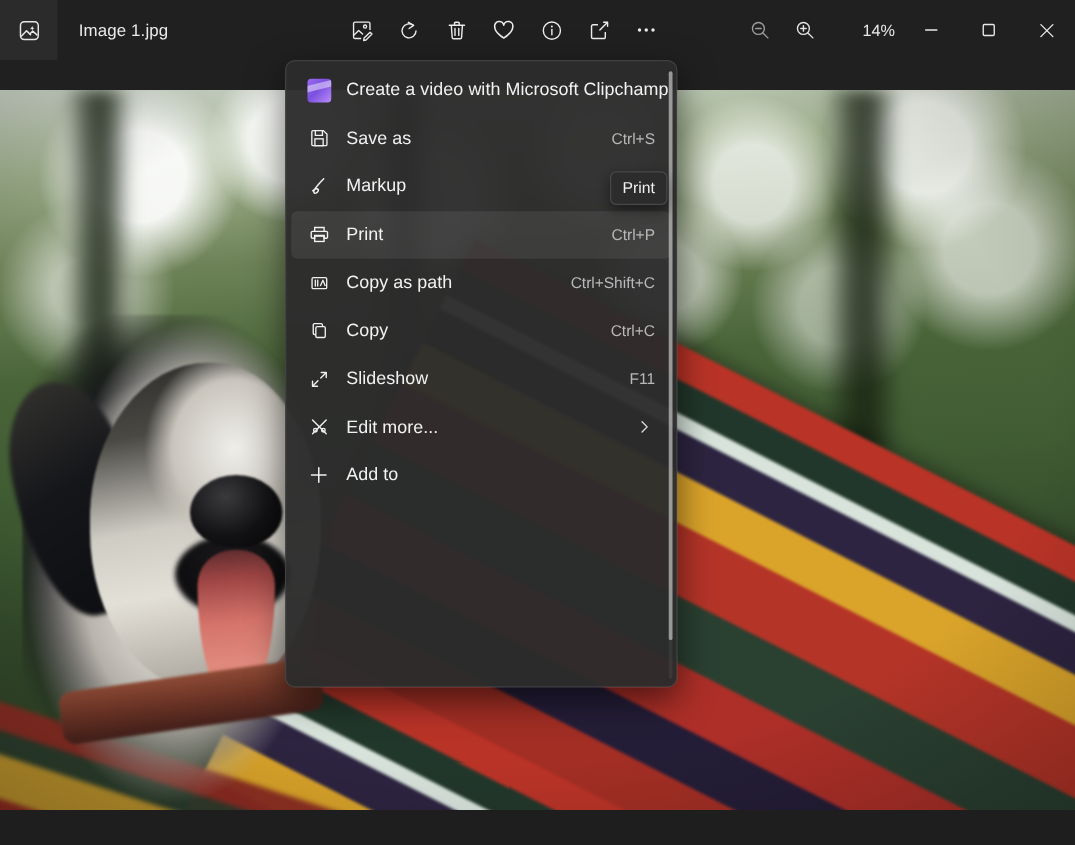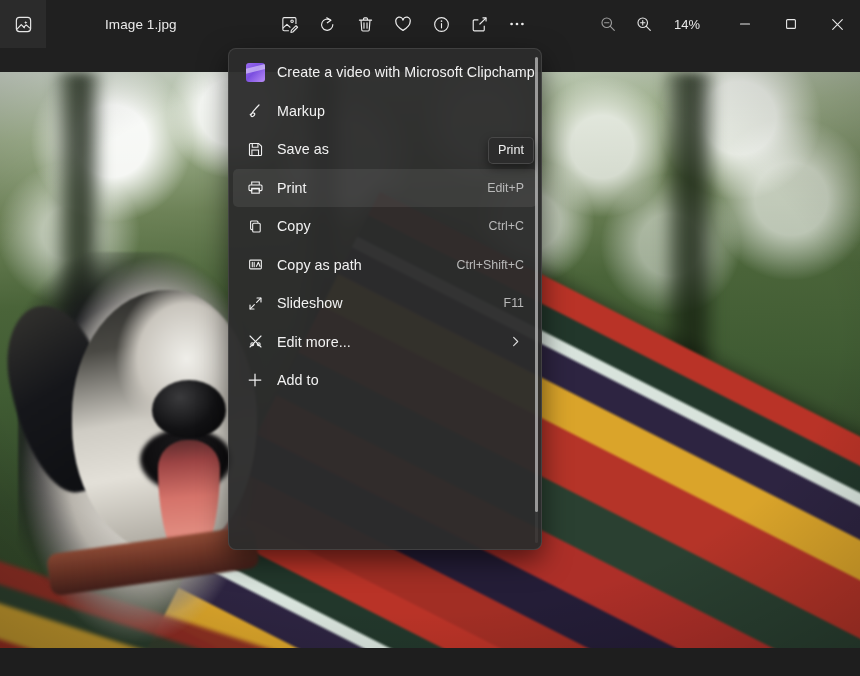--- a/index.html
+++ b/index.html
@@ -23,7 +23,6 @@
     background: #202020;
     display: flex; align-items: center;
     z-index: 20;
-    gap: 42px;
   }
   .app-icon-box {
     width: 46px; height: 48px;

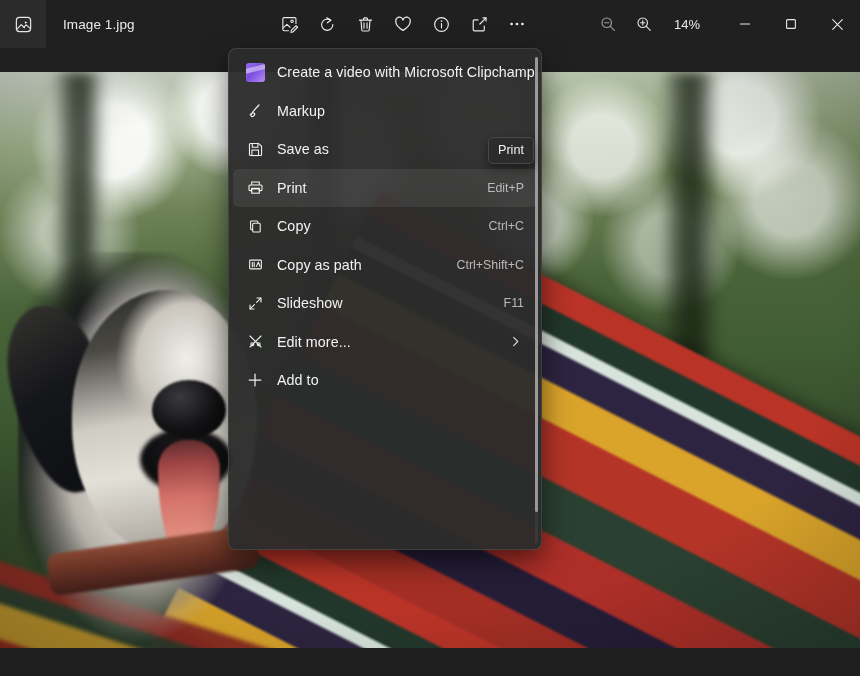--- a/index.html
+++ b/index.html
@@ -61,7 +61,7 @@
   .zoom-pct {
     color: #e8e8e8;
     font-size: 13px;
-    margin-left: 12px;
+    margin-left: 28px;
     min-width: 34px;
   }
   .win-group {

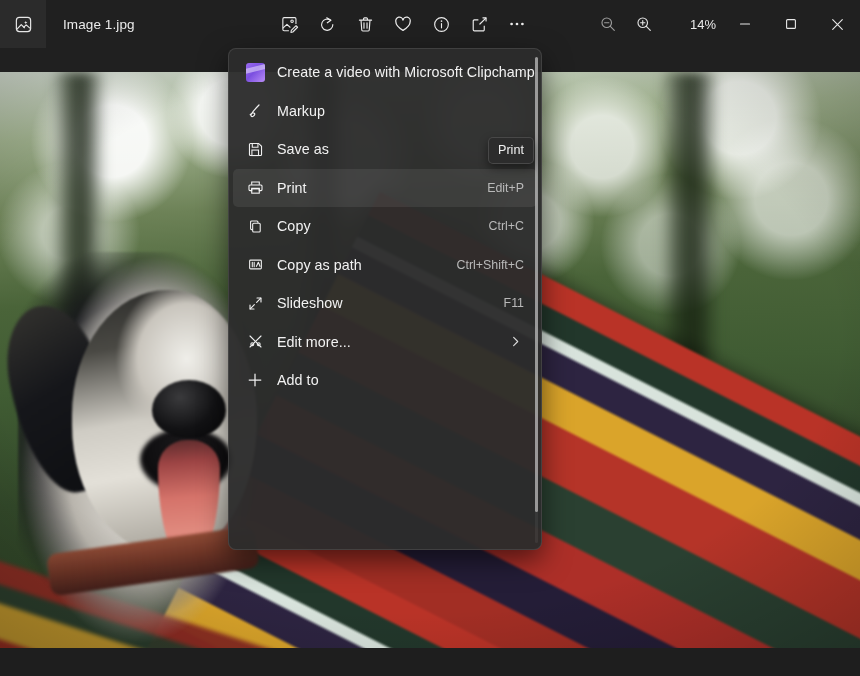--- a/index.html
+++ b/index.html
@@ -439,15 +439,6 @@
 
     <div class="menu-item">
       <span class="mi-icon">
-        <svg width="18" height="18" viewBox="0 0 18 18" fill="none" stroke="#f0f0f0" stroke-width="1.2" stroke-linecap="round">
-          <path d="M13.0 3.0 C10.4 5.6 7.0 9.4 5.4 12.0 c-1.1 1.8 .2 3.1 1.7 2.3 1.4 -.8 2.2 -2.4 1.1 -3.1 -1.0 -.6 -2.8 .3 -4.0 1.4"></path>
-        </svg>
-      </span>
-      <span class="mi-label">Markup</span>
-    </div>
-
-    <div class="menu-item">
-      <span class="mi-icon">
         <svg width="17" height="17" viewBox="0 0 18 18" fill="none" stroke="#f0f0f0" stroke-width="1.15">
           <path d="M2.6 3.7 a1.1 1.1 0 0 1 1.1 -1.1 h8.6 L15.4 5.6 V14.3 a1.1 1.1 0 0 1 -1.1 1.1 H3.7 a1.1 1.1 0 0 1 -1.1 -1.1z"></path>
           <path d="M5.6 2.7 v4.0 h6.0 v-4.0"></path>
@@ -456,6 +447,15 @@
       </span>
       <span class="mi-label">Save as</span>
       <span class="mi-accel">Ctrl+S</span>
+    </div>
+
+    <div class="menu-item">
+      <span class="mi-icon">
+        <svg width="18" height="18" viewBox="0 0 18 18" fill="none" stroke="#f0f0f0" stroke-width="1.2" stroke-linecap="round">
+          <path d="M13.0 3.0 C10.4 5.6 7.0 9.4 5.4 12.0 c-1.1 1.8 .2 3.1 1.7 2.3 1.4 -.8 2.2 -2.4 1.1 -3.1 -1.0 -.6 -2.8 .3 -4.0 1.4"></path>
+        </svg>
+      </span>
+      <span class="mi-label">Markup</span>
     </div>
 
     <div class="menu-item selected">

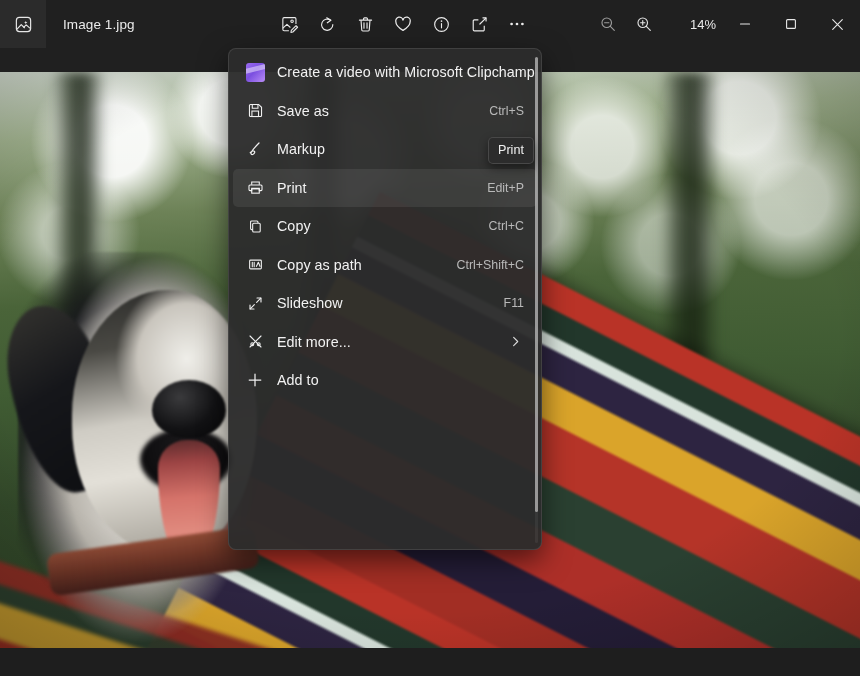--- a/index.html
+++ b/index.html
@@ -467,7 +467,7 @@
         </svg>
       </span>
       <span class="mi-label">Print</span>
-      <span class="mi-accel">Edit+P</span>
+      <span class="mi-accel">Ctrl+P</span>
     </div>
 
 

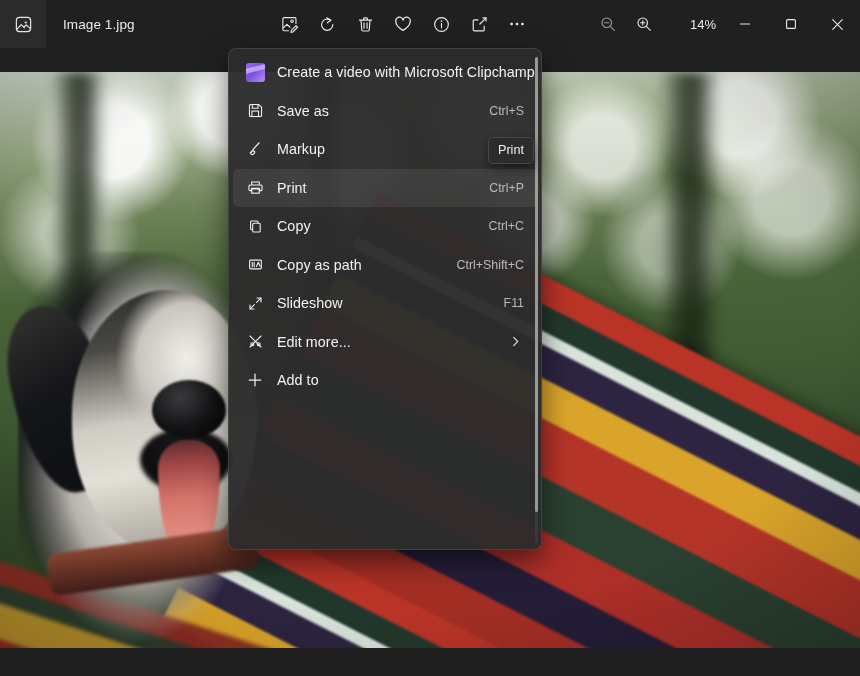--- a/index.html
+++ b/index.html
@@ -474,17 +474,6 @@
     <div class="menu-item">
       <span class="mi-icon">
         <svg width="17" height="17" viewBox="0 0 18 18" fill="none" stroke="#f0f0f0" stroke-width="1.15">
-          <rect x="6.0" y="5.6" width="8.0" height="9.2" rx="1.1"></rect>
-          <path d="M11.6 5.4 V4.2 a1.1 1.1 0 0 0 -1.1 -1.1 H4.9 a1.1 1.1 0 0 0 -1.1 1.1 V11.2 a1.1 1.1 0 0 0 1.1 1.1 h1.0"></path>
-        </svg>
-      </span>
-      <span class="mi-label">Copy</span>
-      <span class="mi-accel">Ctrl+C</span>
-    </div>
-
-    <div class="menu-item">
-      <span class="mi-icon">
-        <svg width="17" height="17" viewBox="0 0 18 18" fill="none" stroke="#f0f0f0" stroke-width="1.15">
           <rect x="2.8" y="4.4" width="12.4" height="9.2" rx="1.0"></rect>
           <path d="M5.6 6.6 v4.8 M7.6 6.6 v4.8" stroke-linecap="round"></path>
           <path d="M9.8 11.4 L12.0 6.6 L14.0 11.4" stroke-linejoin="round"></path>
@@ -492,6 +481,17 @@
       </span>
       <span class="mi-label">Copy as path</span>
       <span class="mi-accel">Ctrl+Shift+C</span>
+    </div>
+
+    <div class="menu-item">
+      <span class="mi-icon">
+        <svg width="17" height="17" viewBox="0 0 18 18" fill="none" stroke="#f0f0f0" stroke-width="1.15">
+          <rect x="6.0" y="5.6" width="8.0" height="9.2" rx="1.1"></rect>
+          <path d="M11.6 5.4 V4.2 a1.1 1.1 0 0 0 -1.1 -1.1 H4.9 a1.1 1.1 0 0 0 -1.1 1.1 V11.2 a1.1 1.1 0 0 0 1.1 1.1 h1.0"></path>
+        </svg>
+      </span>
+      <span class="mi-label">Copy</span>
+      <span class="mi-accel">Ctrl+C</span>
     </div>
 
 

